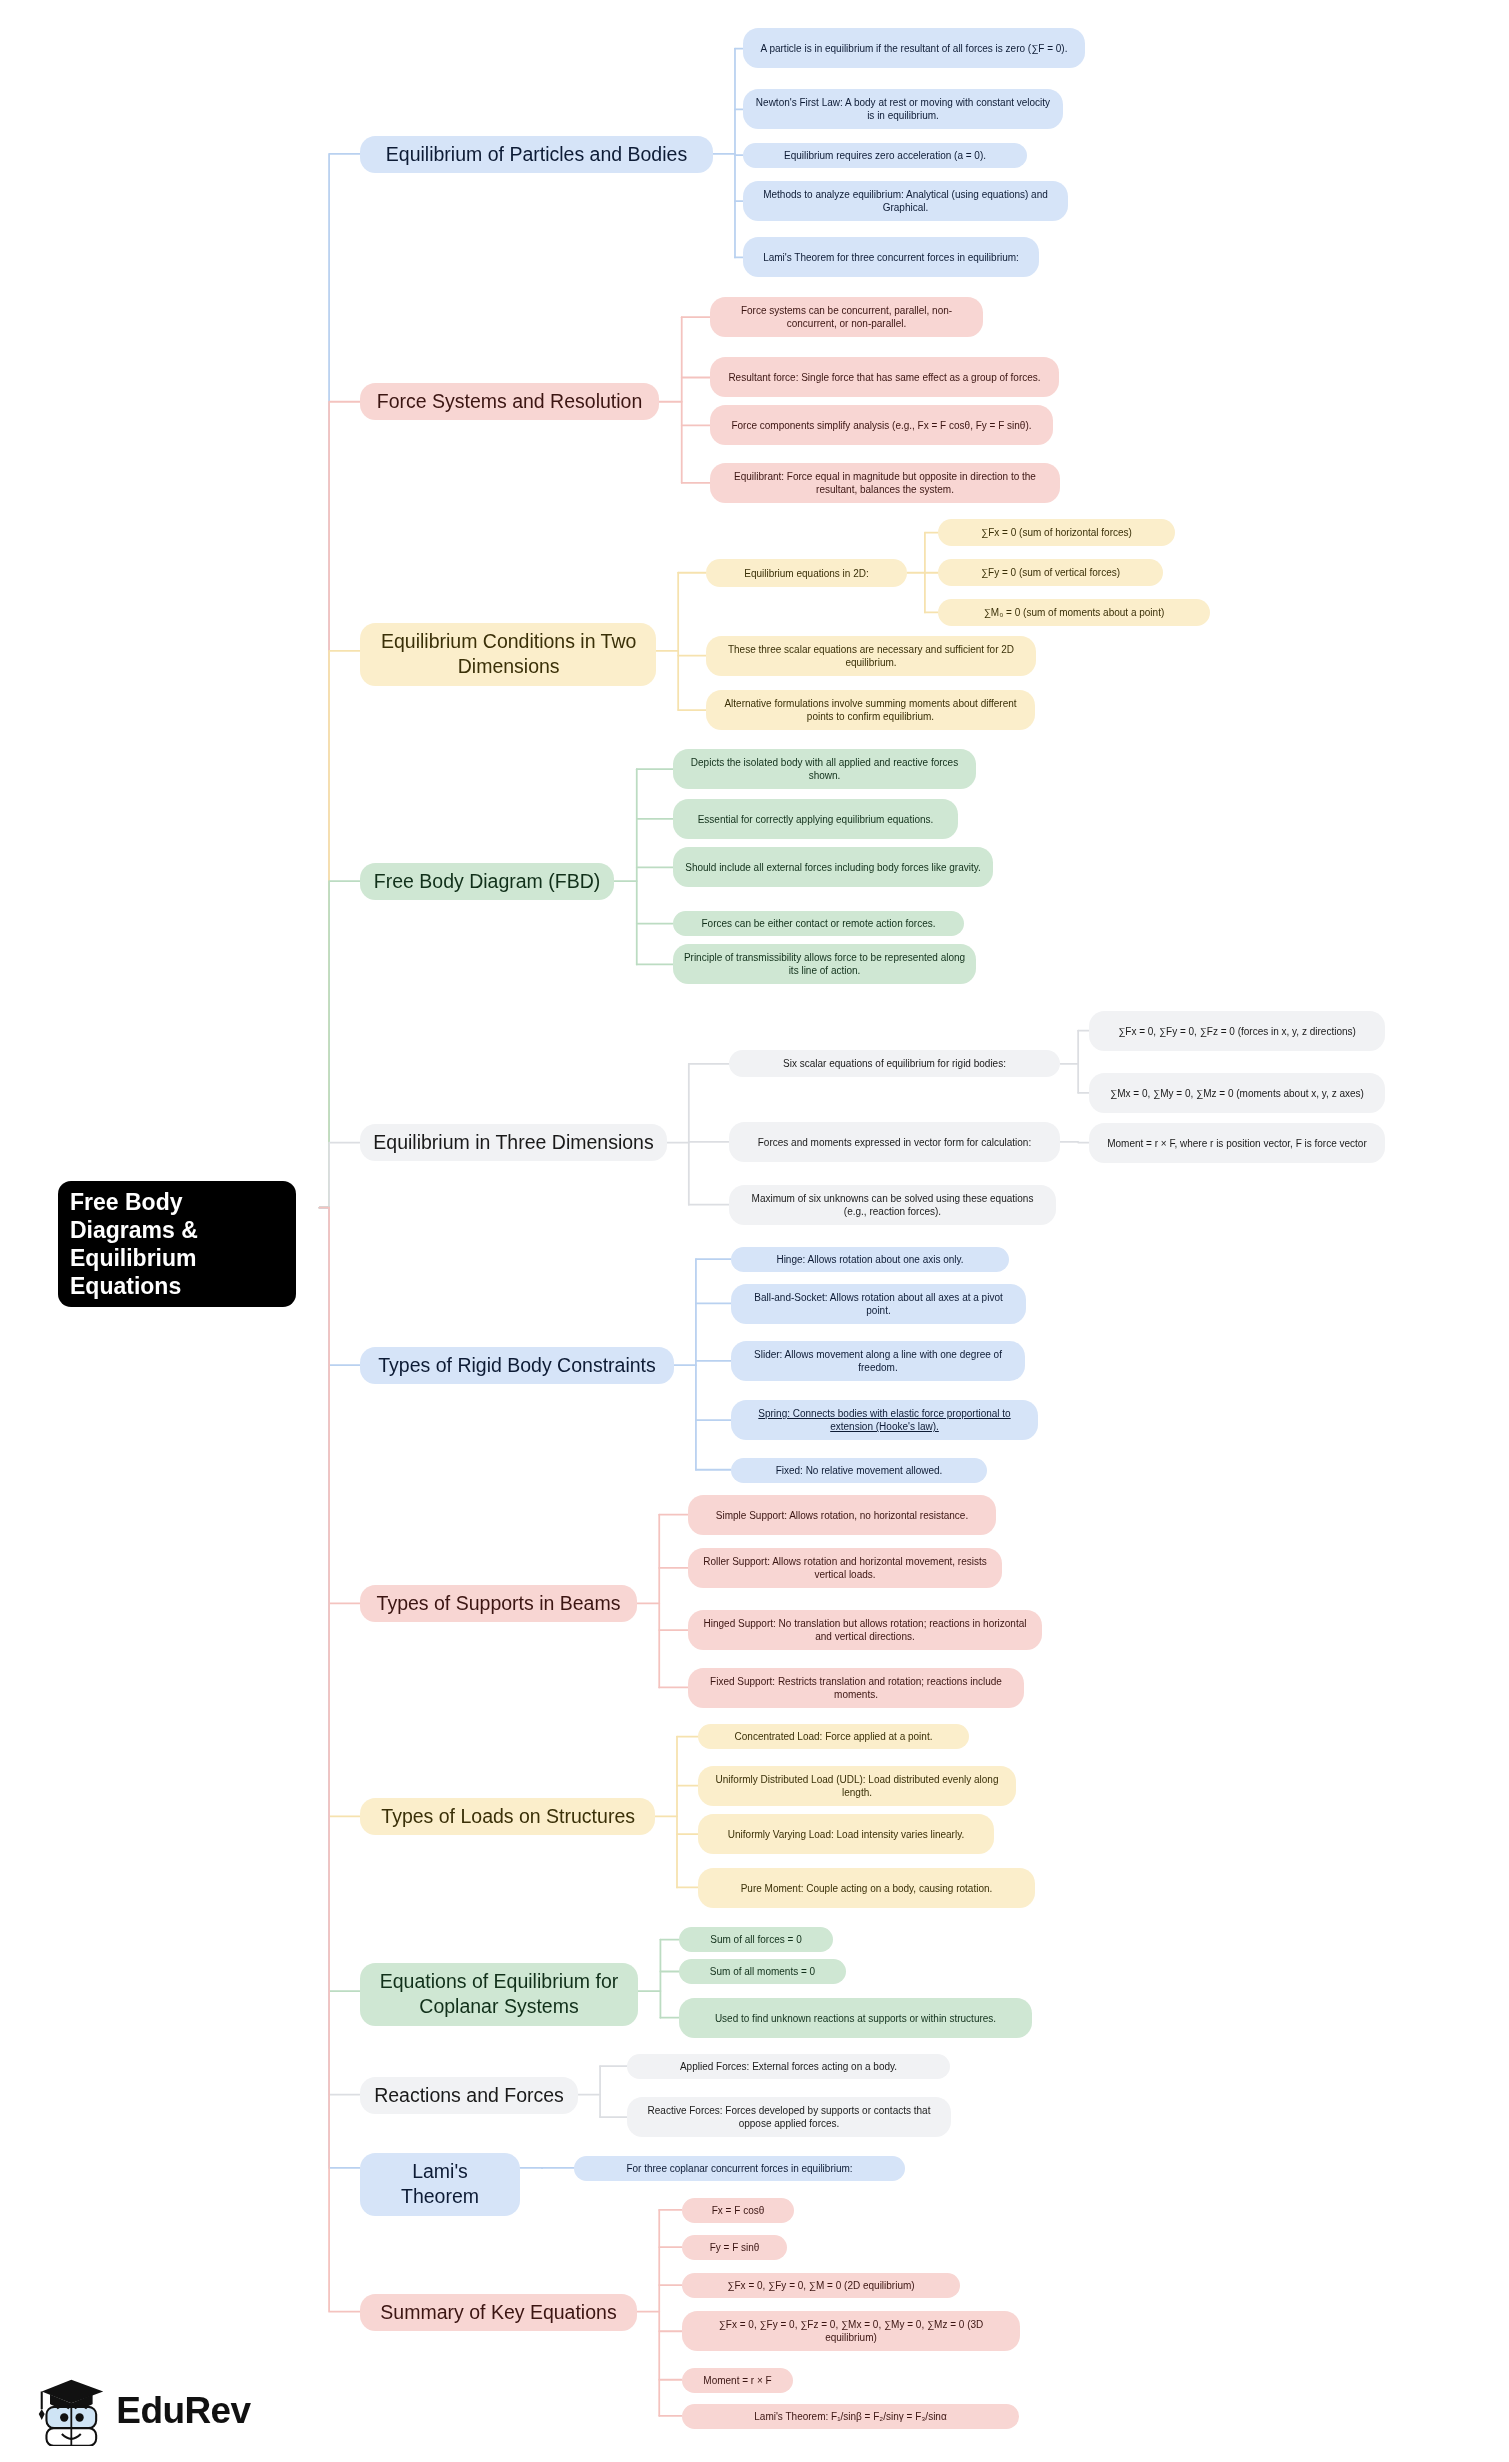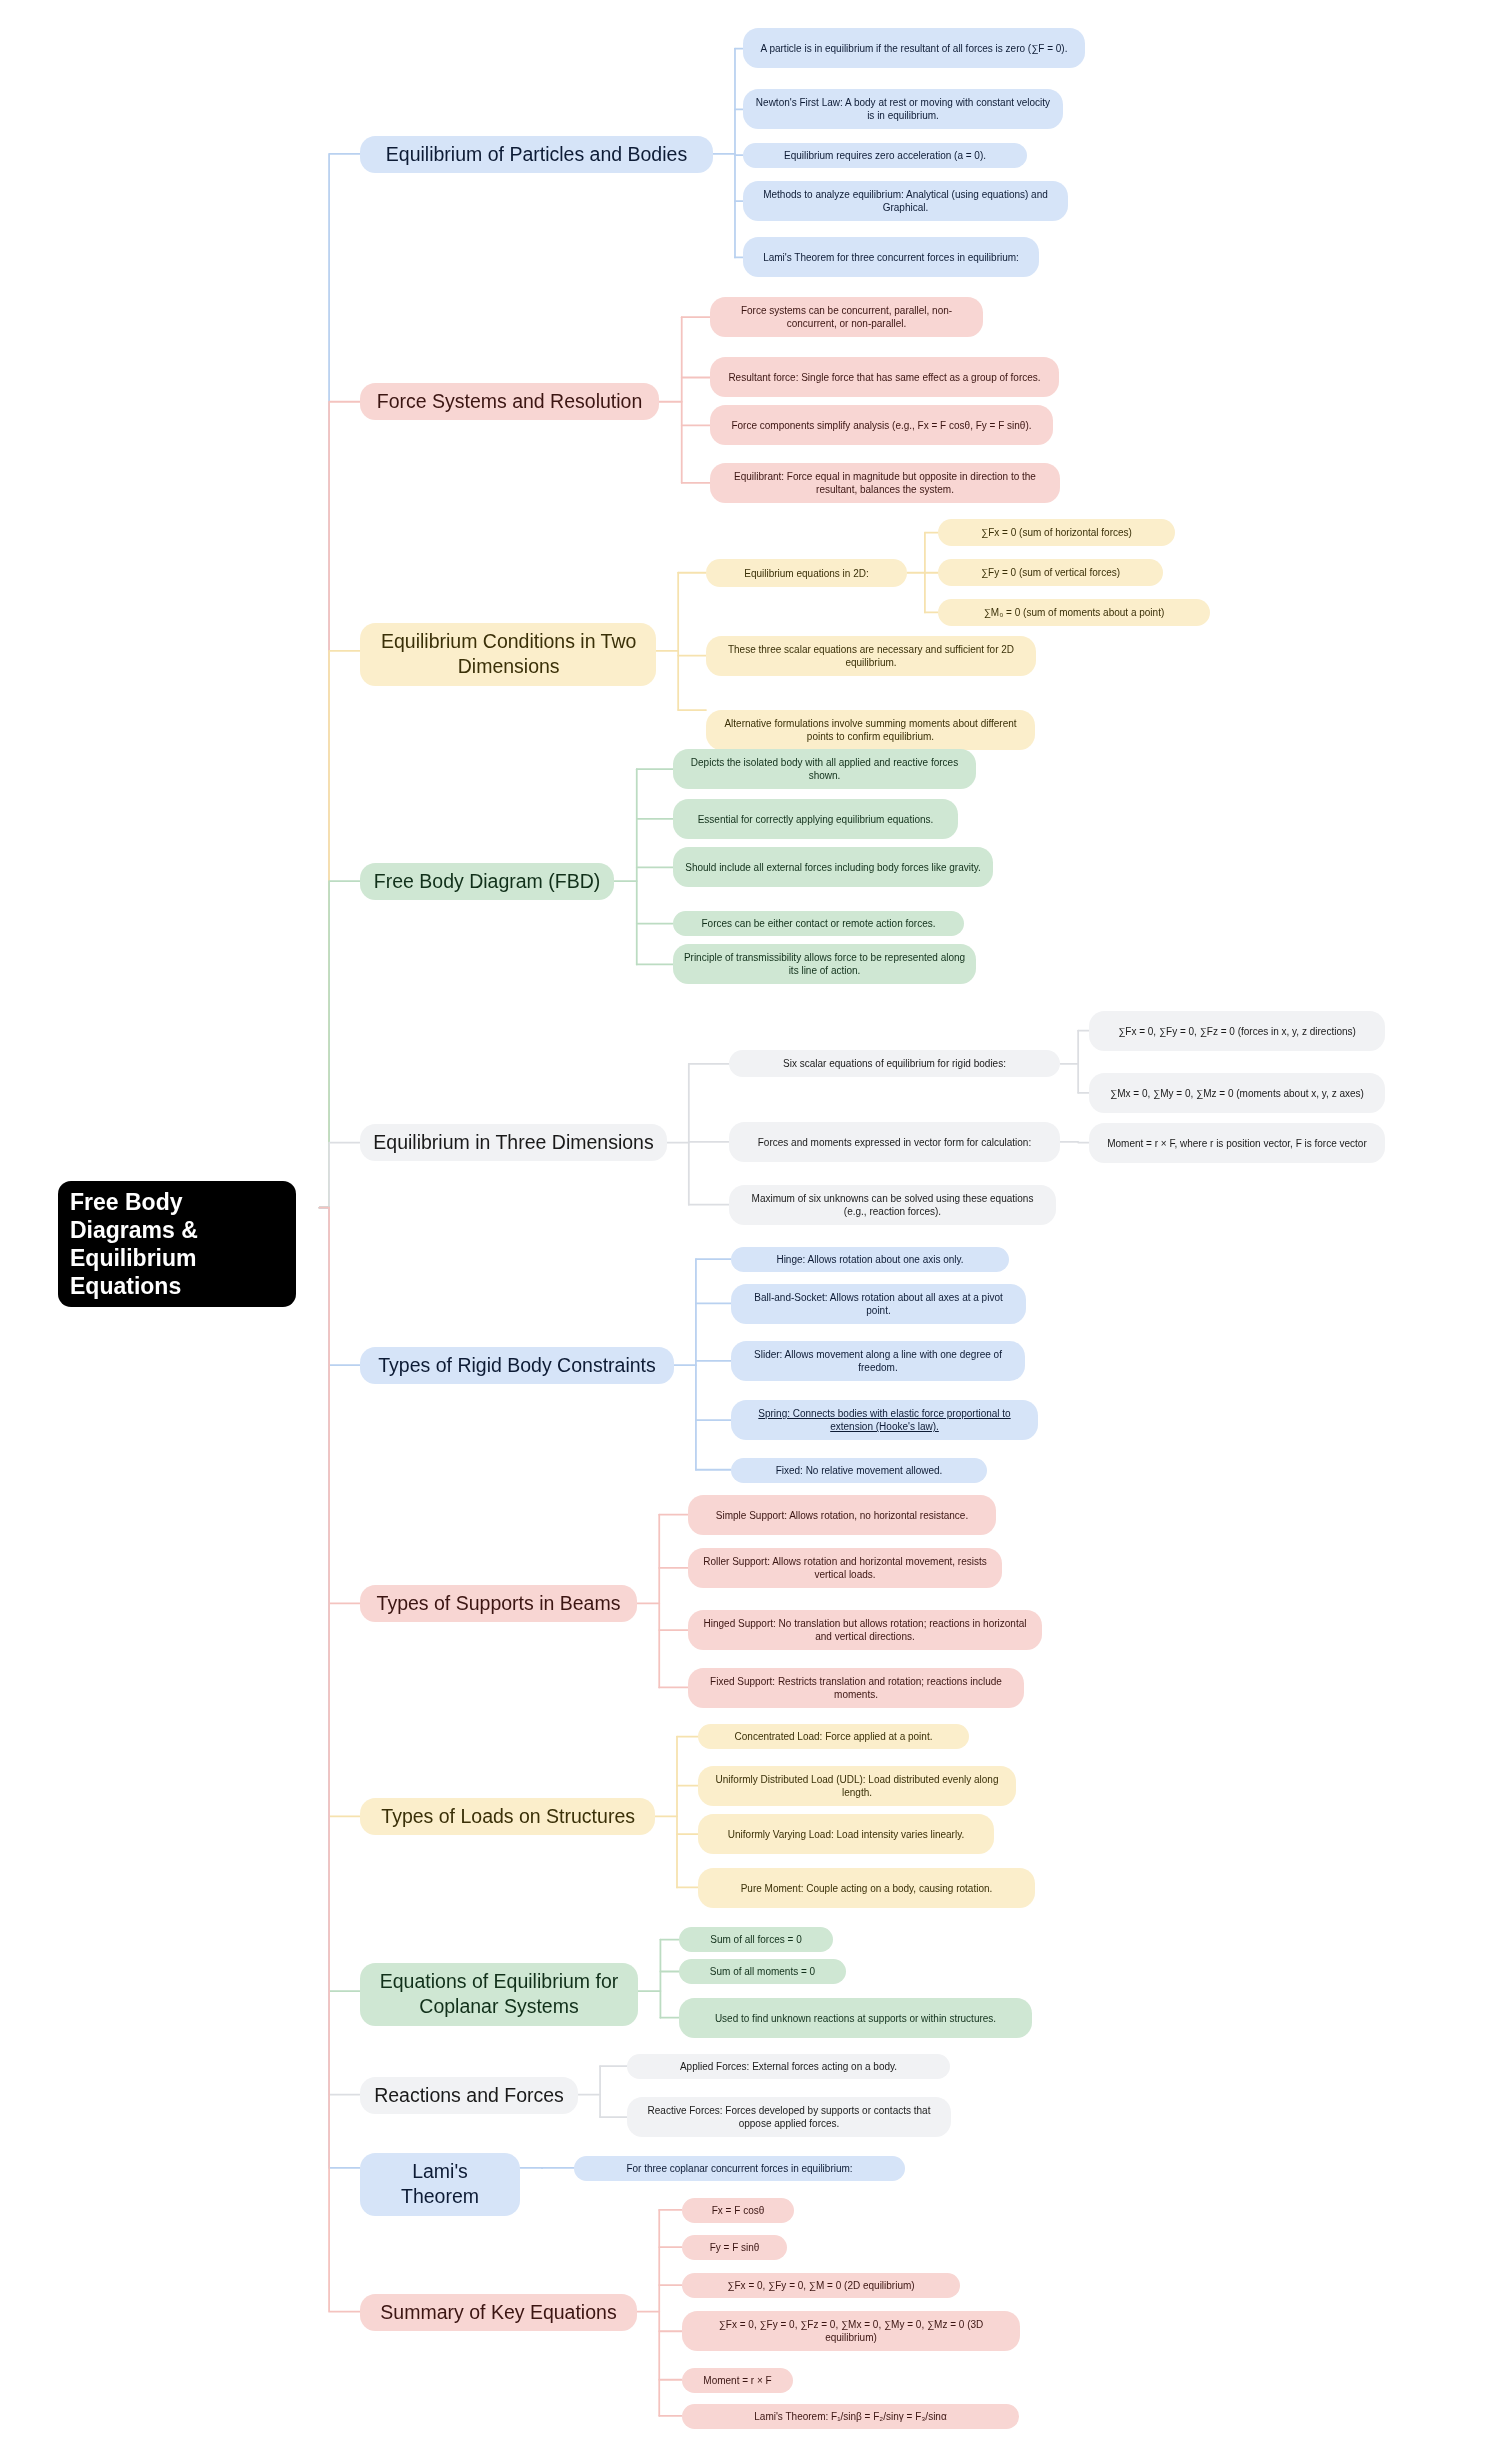--- a/index.html
+++ b/index.html
@@ -191,7 +191,7 @@
       <div class="node leaf yellow" style="left: 938px; top: 559px; width: 225px; min-height: 27px;">∑Fy = 0 (sum of vertical forces)</div>
       <div class="node leaf yellow" style="left: 938px; top: 599px; width: 272px; min-height: 27px;">∑M₀ = 0 (sum of moments about a point)</div>
       <div class="node leaf yellow" style="left: 706px; top: 636px; width: 330px; min-height: 40px;">These three scalar equations are necessary and sufficient for 2D equilibrium.</div>
-      <div class="node leaf yellow" style="left: 706px; top: 690px; width: 329px; min-height: 40px; margin-top: 20px;">Alternative formulations involve summing moments about different points to confirm equilibrium.</div>
+      <div class="node leaf yellow" style="left: 706px; top: 690px; width: 329px; min-height: 40px;">Alternative formulations involve summing moments about different points to confirm equilibrium.</div>
       <div class="node branch green" style="left: 360px; top: 863px; width: 254px; min-height: 37px;">Free Body Diagram (FBD)</div>
       <div class="node leaf green" style="left: 673px; top: 749px; width: 303px; min-height: 40px;">Depicts the isolated body with all applied and reactive forces shown.</div>
       <div class="node leaf green" style="left: 673px; top: 799px; width: 285px; min-height: 40px;">Essential for correctly applying equilibrium equations.</div>

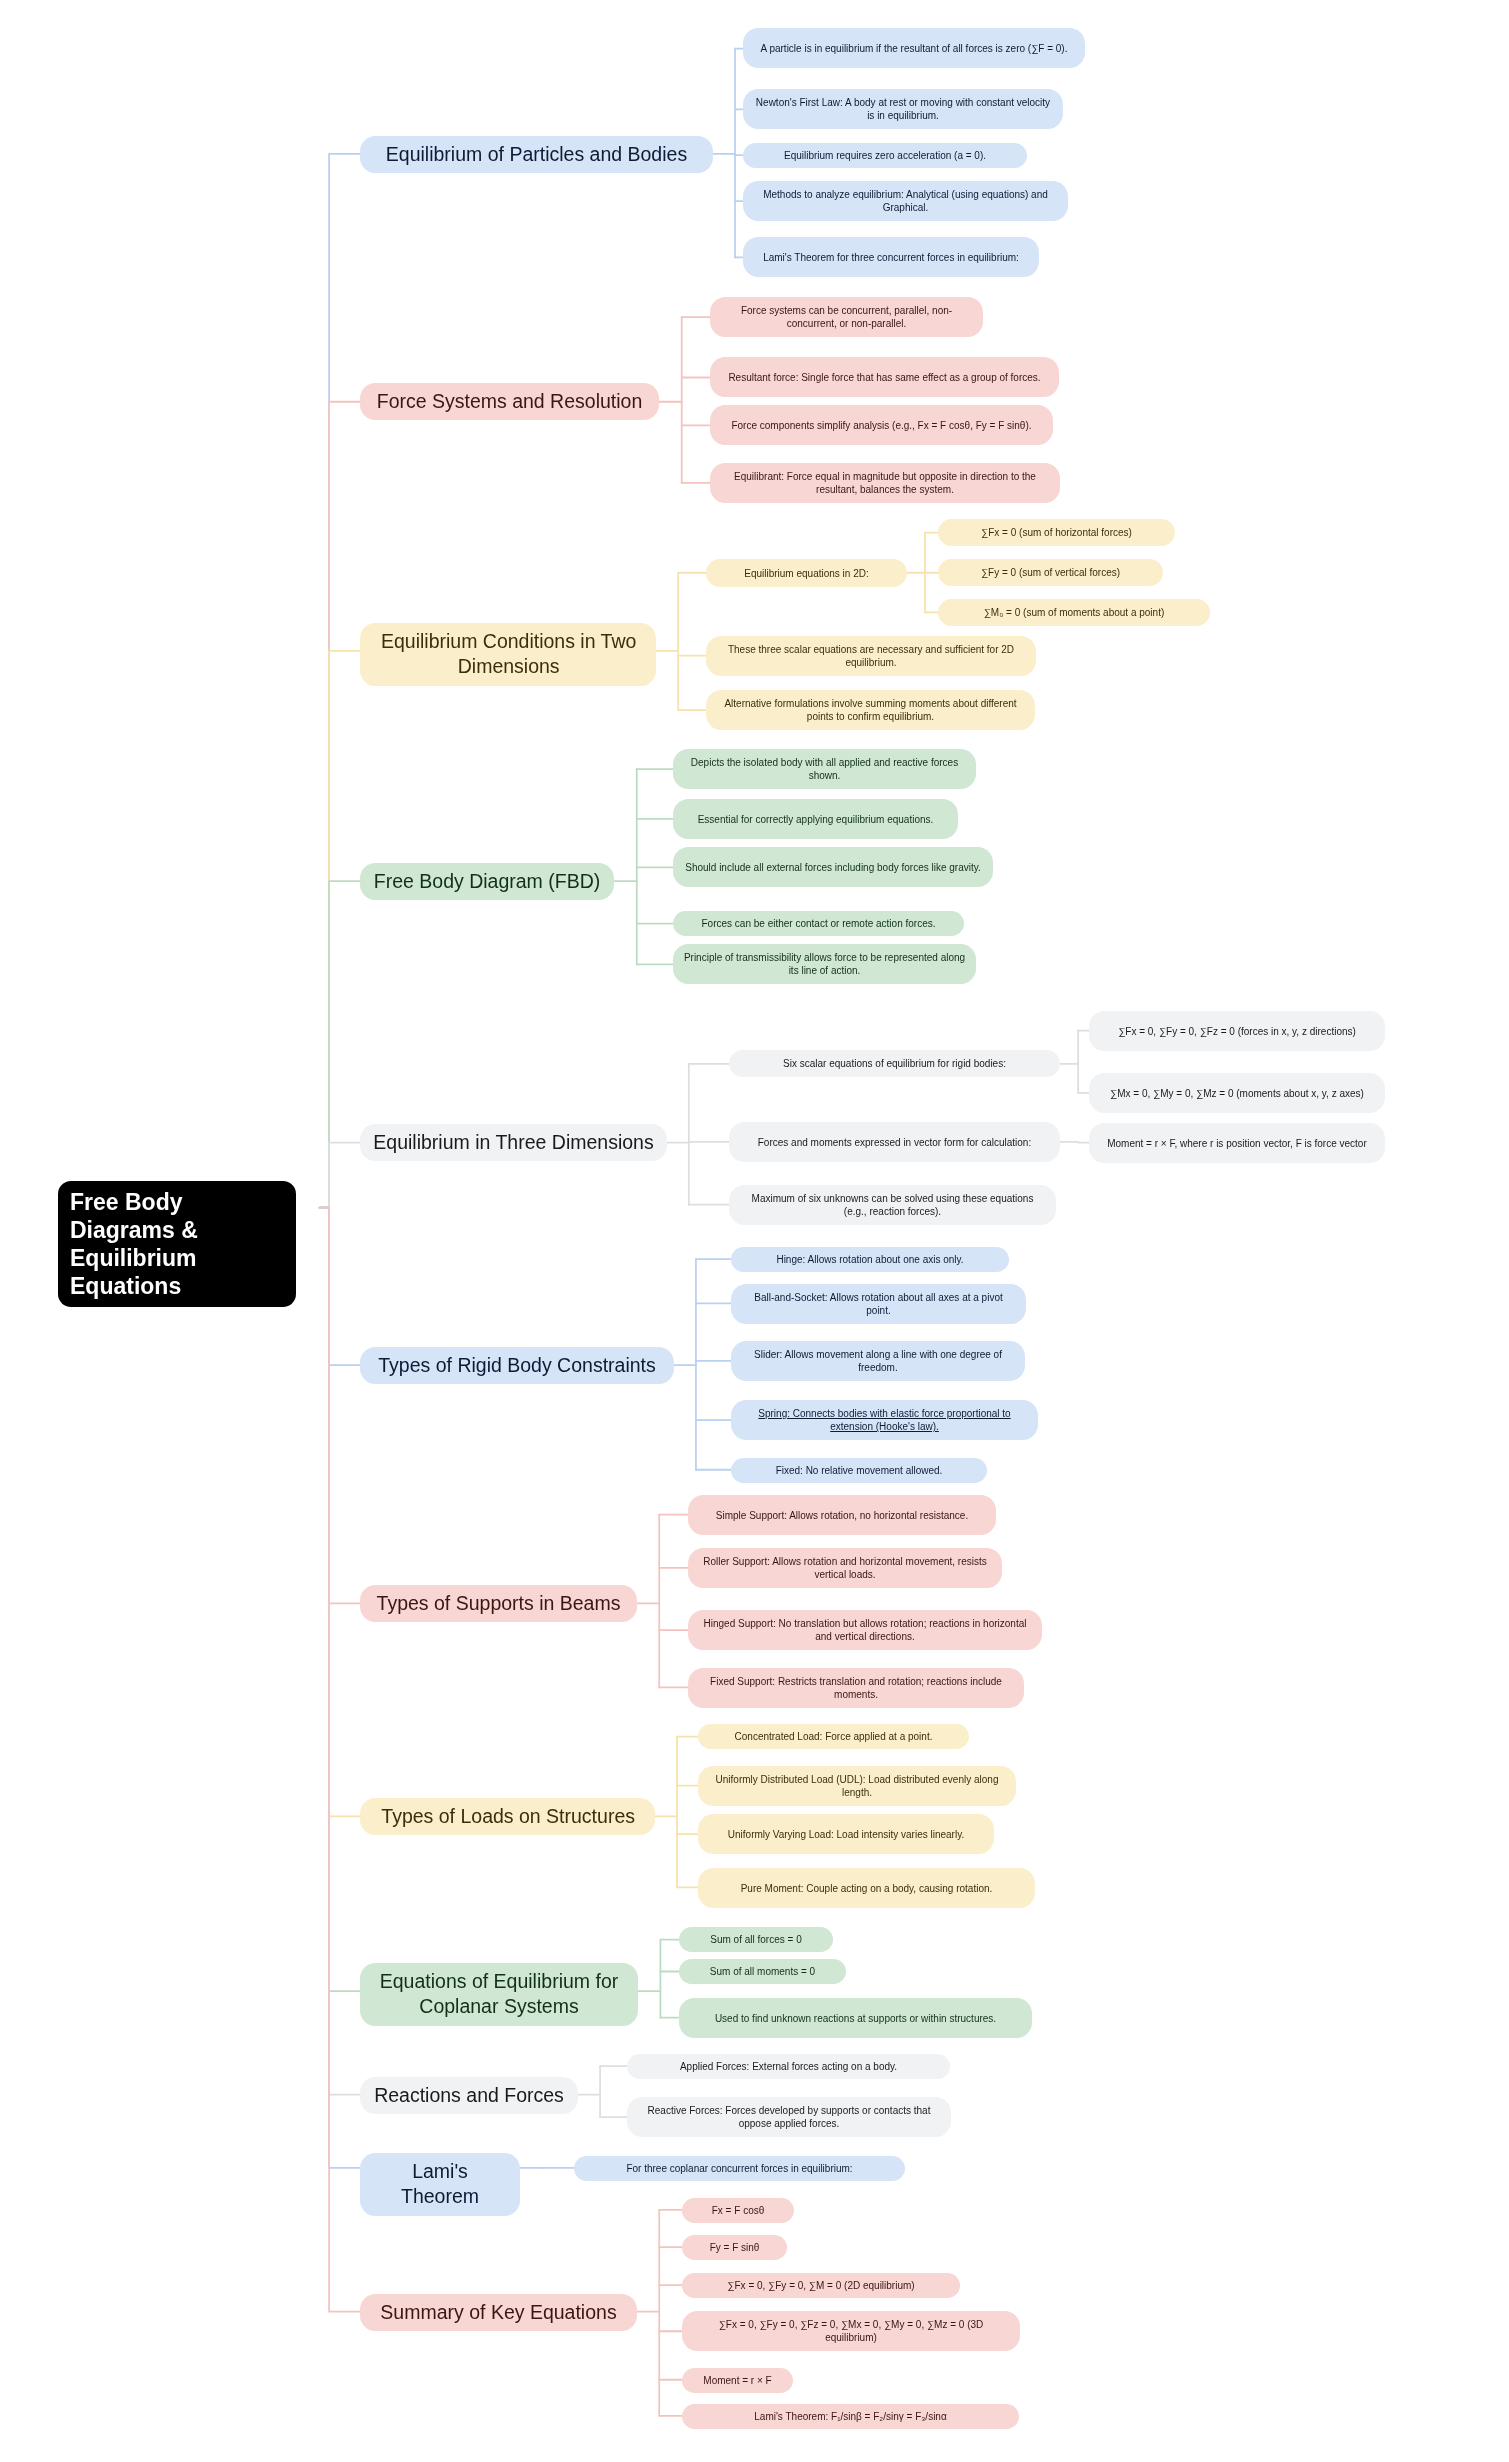--- a/index.html
+++ b/index.html
@@ -239,6 +239,31 @@
       <div class="node leaf pink" style="left: 682px; top: 2404px; width: 337px; min-height: 25px;">Lami's Theorem: F₁/sinβ = F₂/sinγ = F₃/sinα</div>
     </div>
 
+  <div id="logo">
+    <svg width="71" height="70" viewBox="0 0 120 118">
+
+      <path d="M8 26 L58 6 L112 26 L58 46 Z" fill="#111"></path>
+      <path d="M22 31 L22 47 C22 47 38 57 58 57 C78 57 94 47 94 47 L94 31 L58 46 Z" fill="#111"></path>
+
+      <path d="M8 26 L8 56" stroke="#111" stroke-width="3.5" fill="none"></path>
+      <path d="M8 56 l-5 8 5 10 5 -10 z" fill="#111"></path>
+
+      <rect x="16" y="52" width="84" height="36" rx="13" fill="#cfe4f5" stroke="#111" stroke-width="3.5"></rect>
+
+      <rect x="16" y="88" width="84" height="30" rx="12" fill="#ffffff" stroke="#111" stroke-width="3.5"></rect>
+
+      <path d="M58 46 L58 118" stroke="#111" stroke-width="3"></path>
+
+      <circle cx="46" cy="70" r="7" fill="#111"></circle>
+      <circle cx="72" cy="70" r="7" fill="#111"></circle>
+
+      <path d="M34 55 q10 -9 20 0" stroke="#111" stroke-width="3" fill="none"></path>
+      <path d="M64 55 q10 -9 20 0" stroke="#111" stroke-width="3" fill="none"></path>
+
+      <path d="M42 98 q16 16 32 0" stroke="#111" stroke-width="3.5" fill="none"></path>
+    </svg>
+    <span class="wordmark">EduRev</span>
+  </div>
 </div>
 
 

